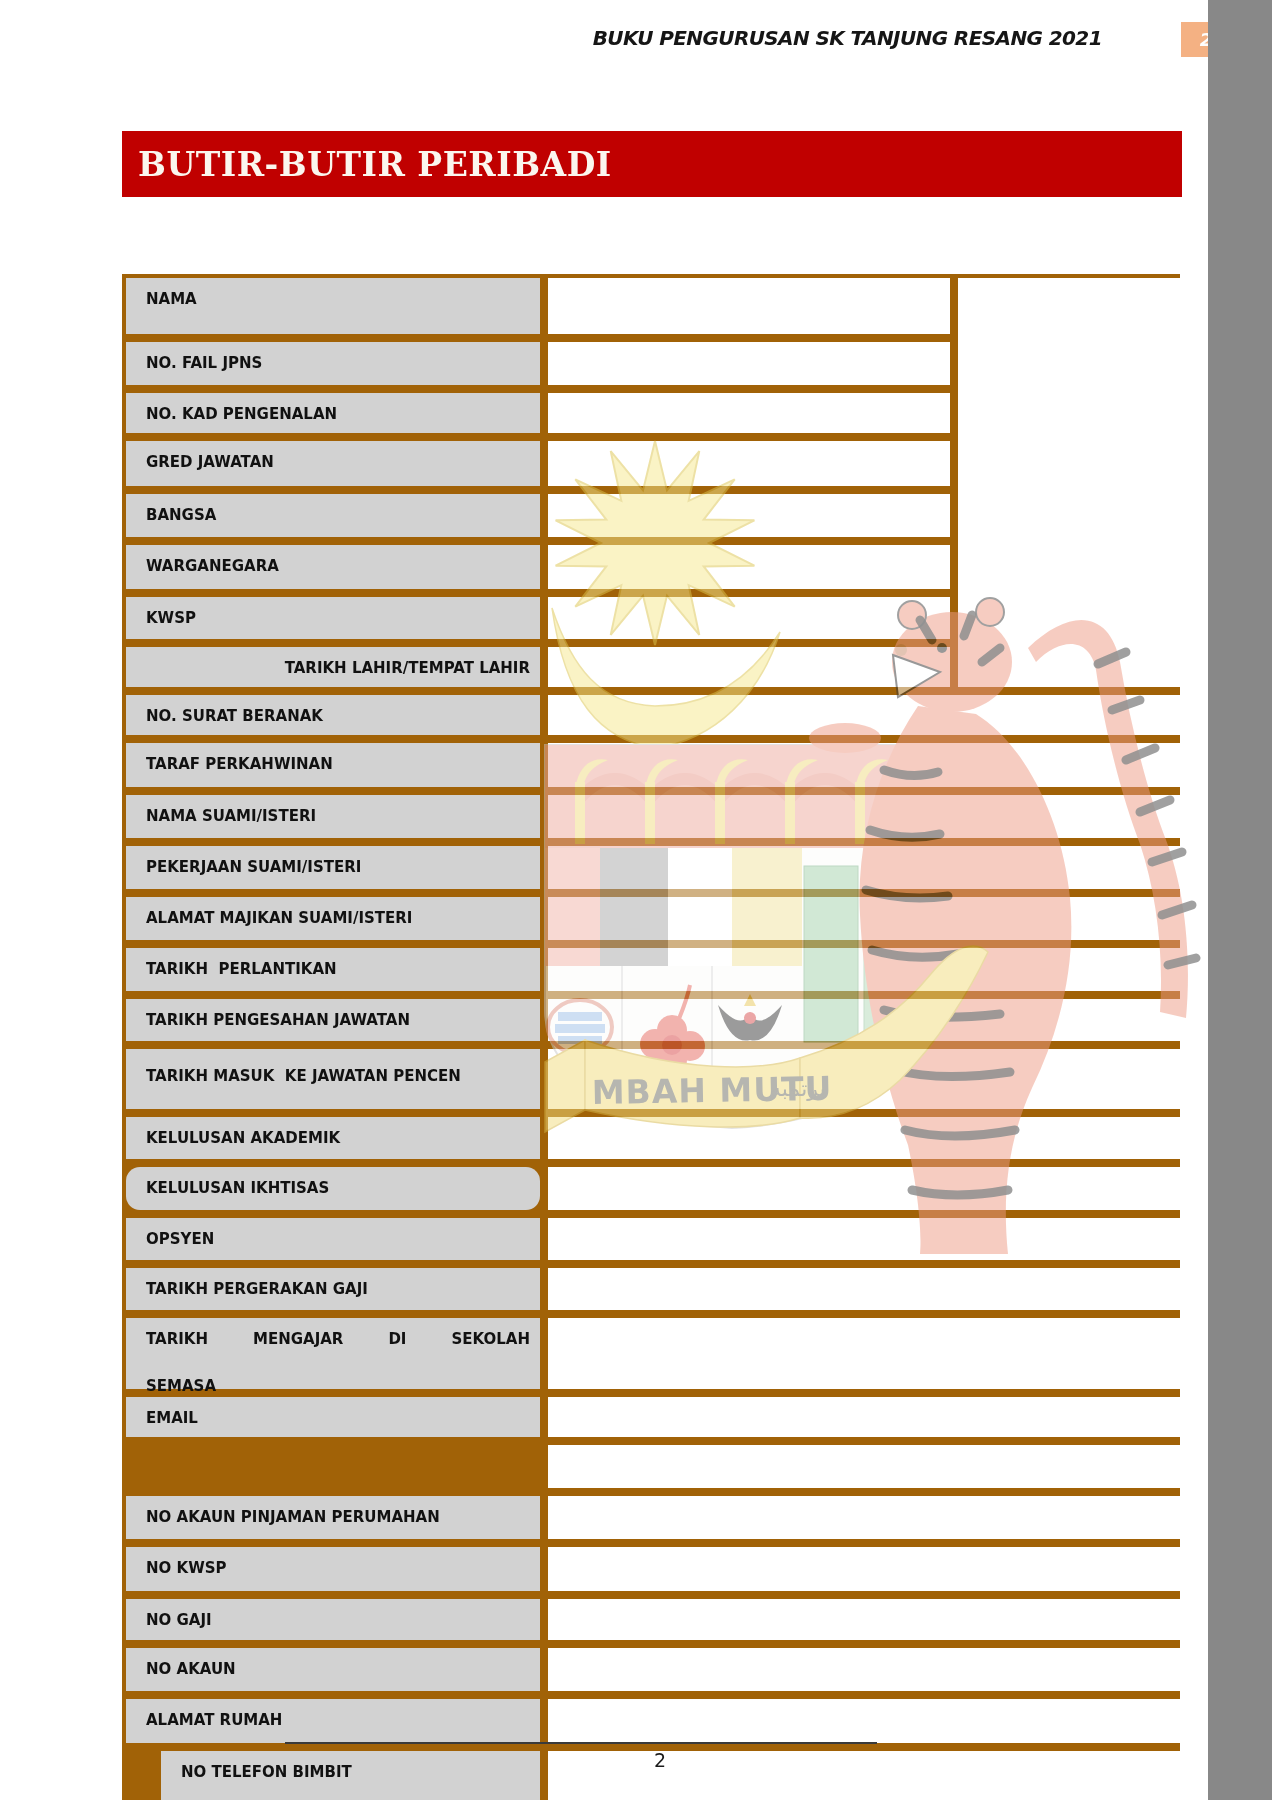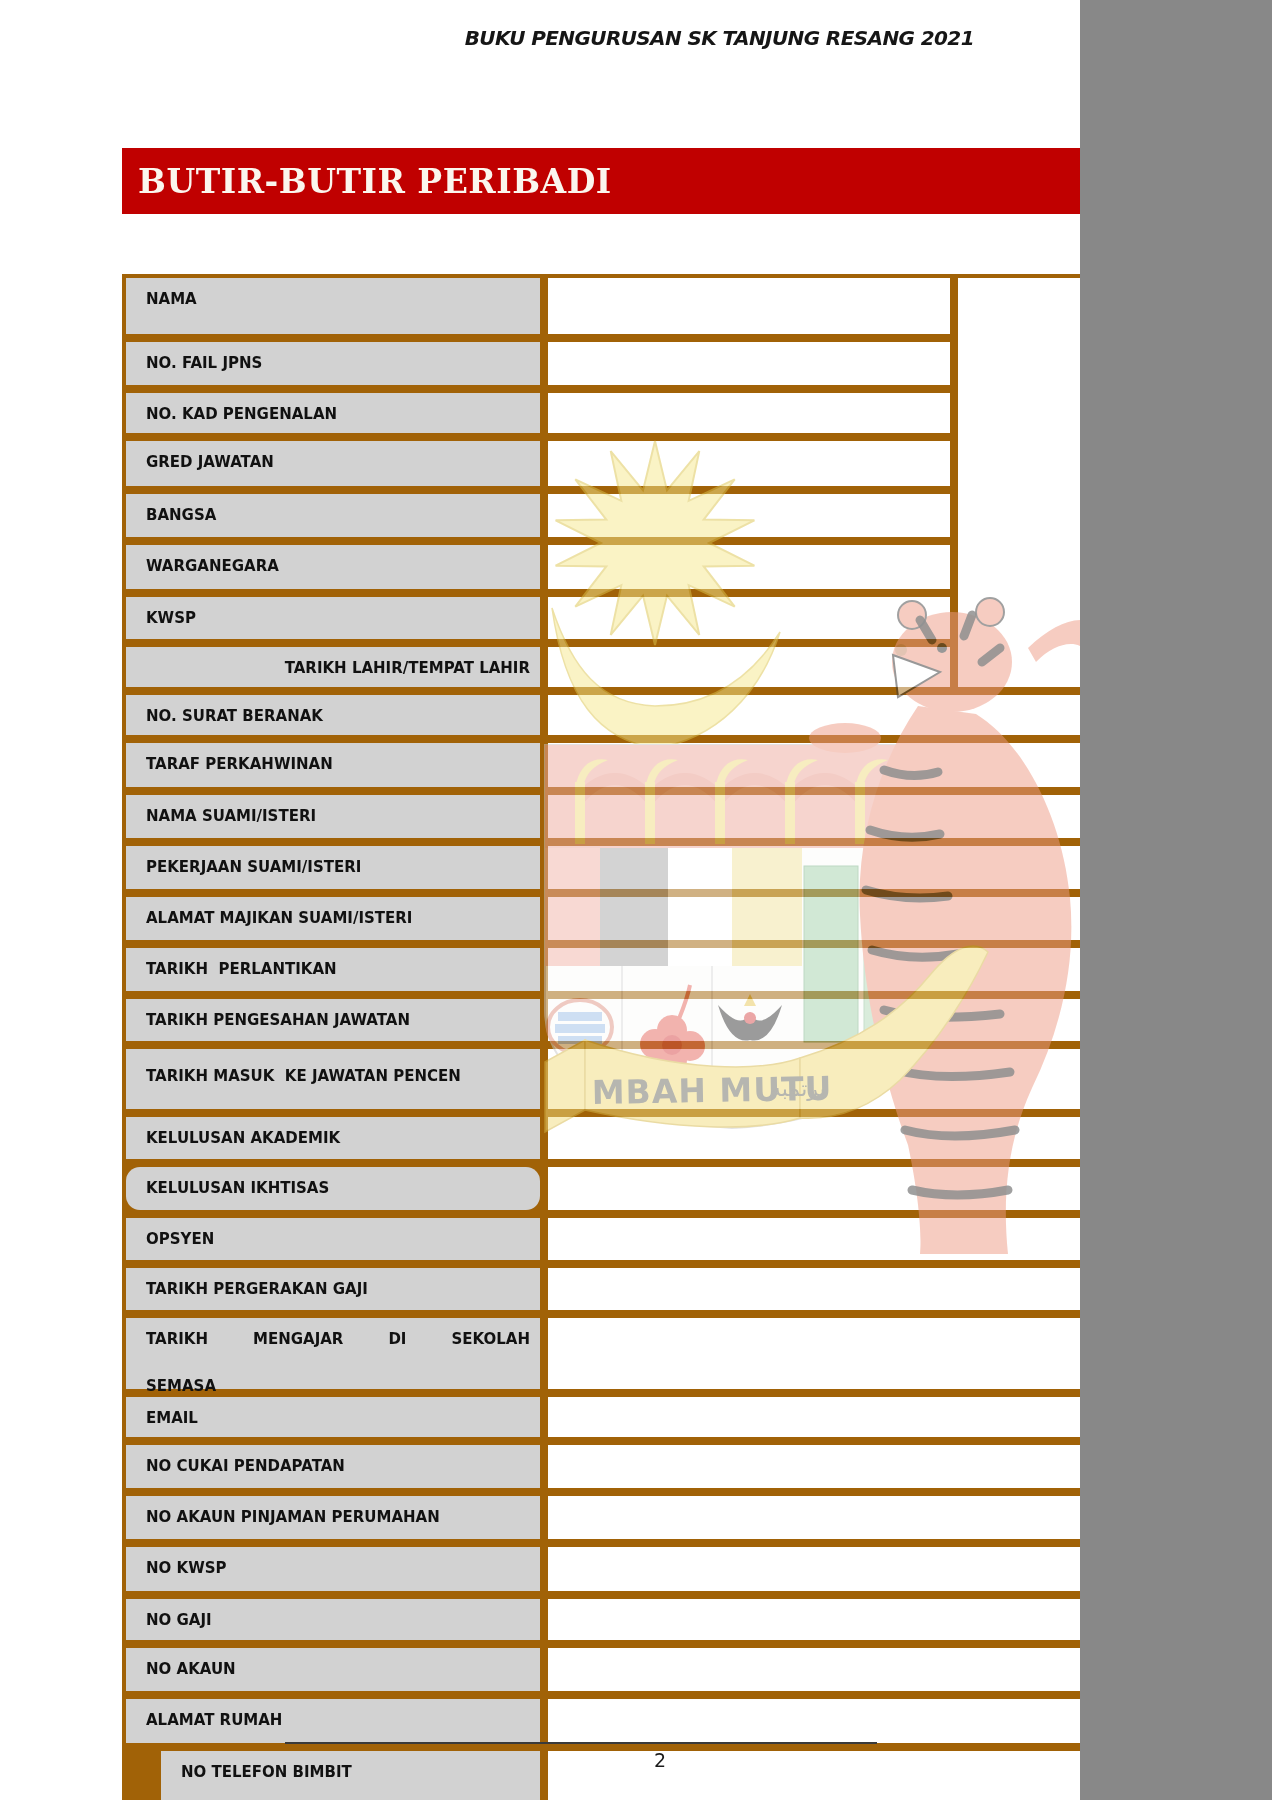--- a/index.html
+++ b/index.html
@@ -3,8 +3,8 @@
 <meta charset="utf-8">
 <style>
   html,body{margin:0;padding:0;background:#888;}
-  #page{position:relative;width:1072px;height:1800px;background:#fff;overflow:hidden;
-        font-family:"DejaVu Sans","Liberation Sans",sans-serif;padding-left:8px;}
+  #page{position:relative;width:1208px;height:1800px;background:#fff;overflow:hidden;
+        font-family:"DejaVu Sans","Liberation Sans",sans-serif;}
   
   #hdr-title{position:absolute;top:26px;right:106px;width:700px;text-align:right;
     font-size:20px;font-weight:bold;font-style:italic;color:#161616;letter-spacing:-0.6px;}

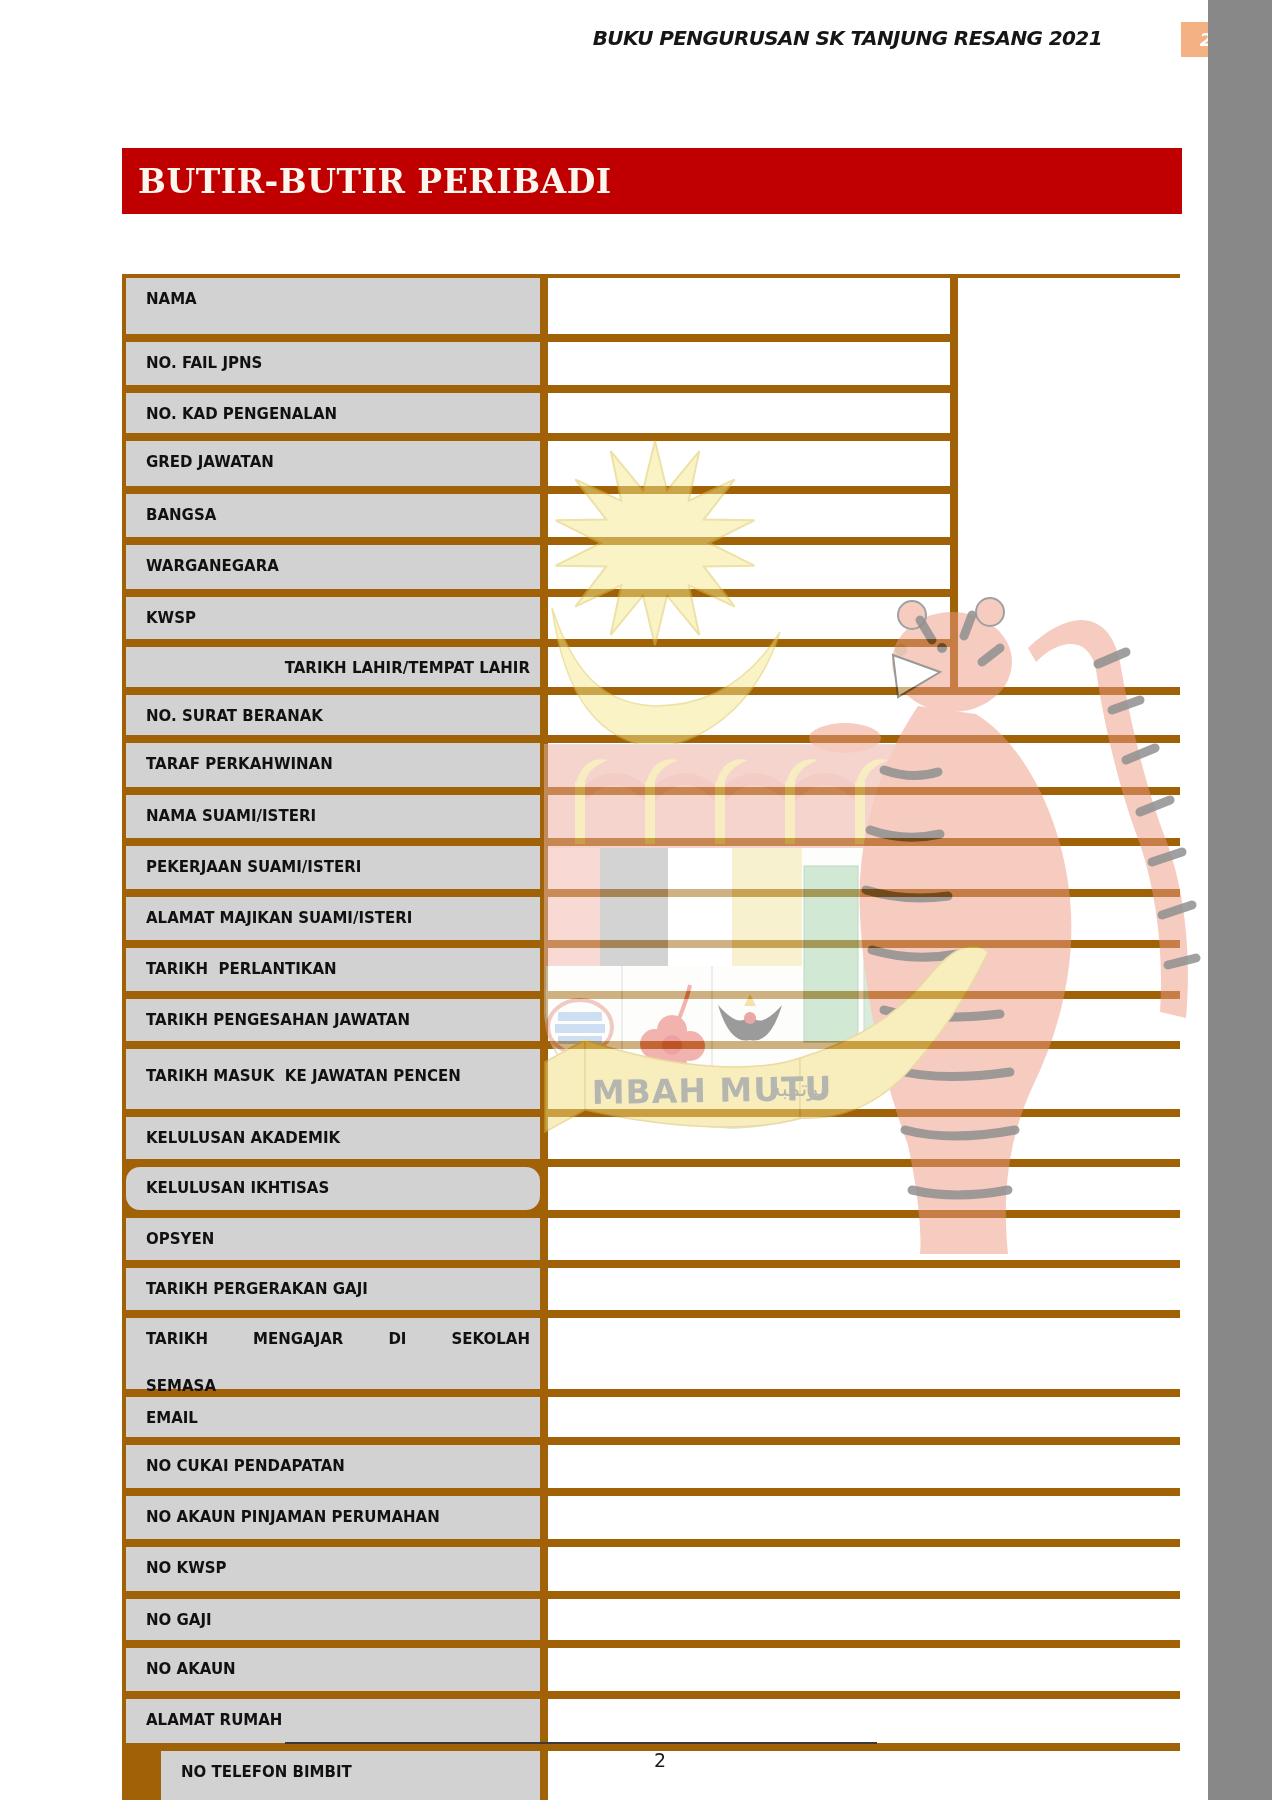--- a/index.html
+++ b/index.html
@@ -12,7 +12,7 @@
     display:flex;align-items:center;justify-content:center;
     font-size:18px;font-weight:bold;font-style:italic;color:#fff;}
   
-  #banner{position:absolute;left:122px;top:148px;width:1060px;height:66px;
+  #banner{position:absolute;left:122px;top:131px;width:1060px;height:66px;
     display:flex;align-items:center;}
   #banner .t{font-family:"DejaVu Serif","Liberation Serif",serif;font-weight:bold;
     font-size:33px;color:#FBF6EE;padding-left:16px;letter-spacing:0.5px;}

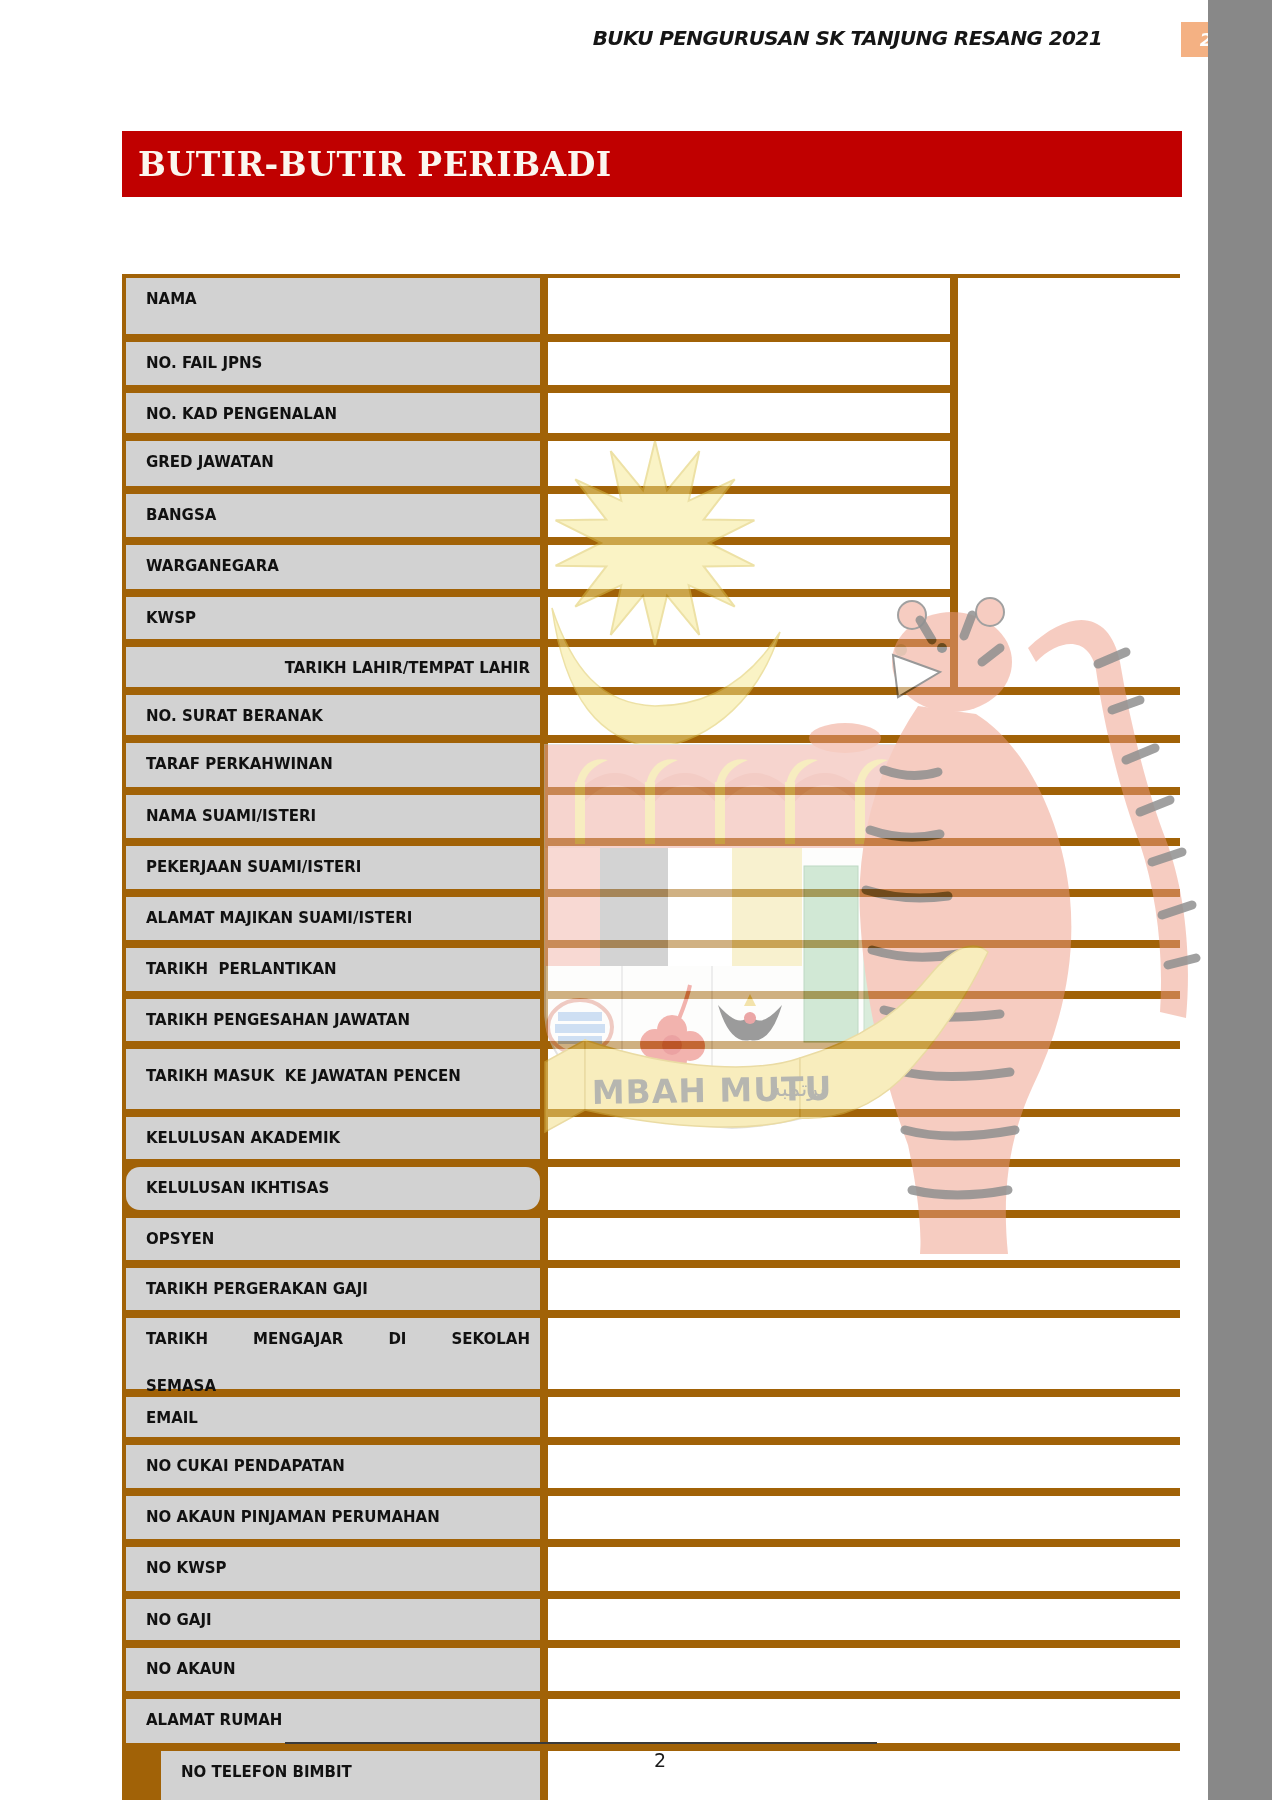--- a/index.html
+++ b/index.html
@@ -88,7 +88,6 @@
       <div class="val" style="grid-area: 21 / 2 / auto / span 2;"></div>
       <div class="lbl" style="grid-area: 22 / 1;">EMAIL</div>
       <div class="val" style="grid-area: 22 / 2 / auto / span 2;"></div>
-      <div class="lbl" style="grid-area: 23 / 1;">NO CUKAI PENDAPATAN</div>
       <div class="val" style="grid-area: 23 / 2 / auto / span 2;"></div>
       <div class="lbl" style="grid-area: 24 / 1;">NO AKAUN PINJAMAN PERUMAHAN</div>
       <div class="val" style="grid-area: 24 / 2 / auto / span 2;"></div>

